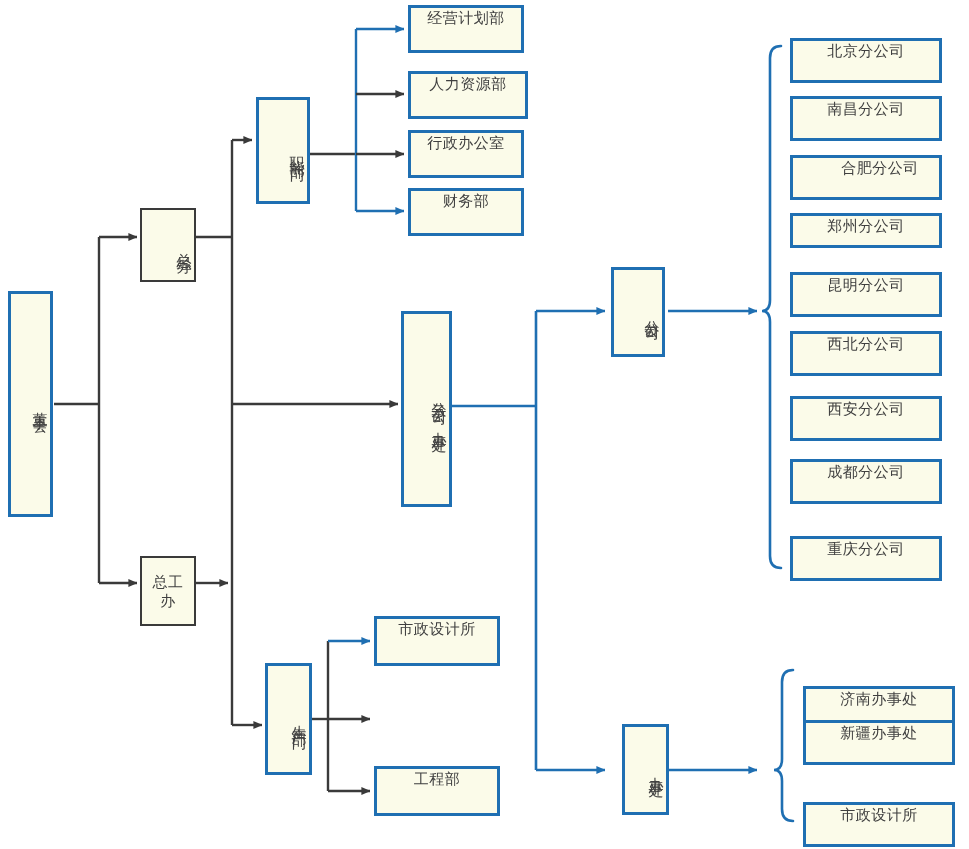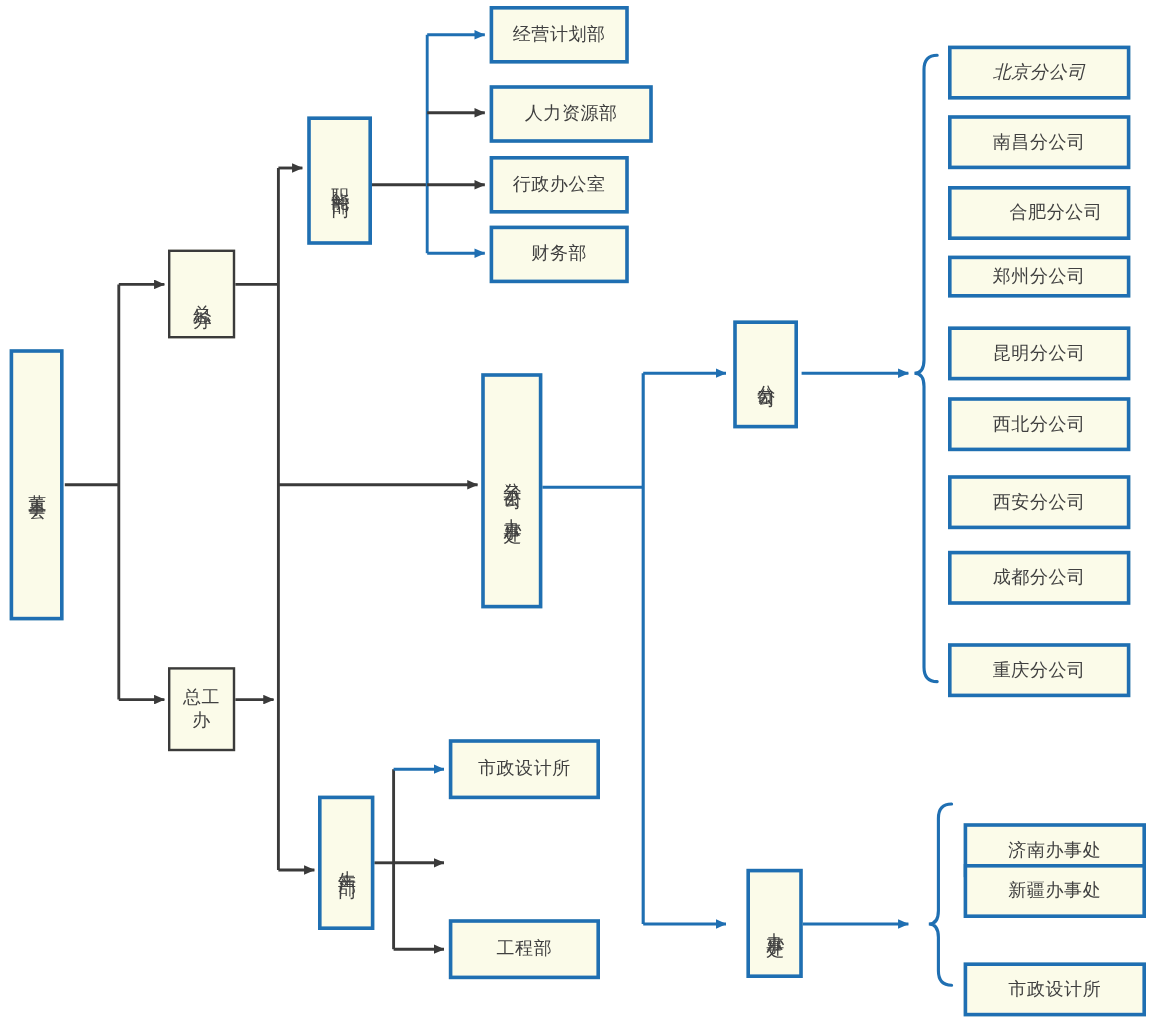--- a/index.html
+++ b/index.html
@@ -30,7 +30,6 @@
     box-sizing: border-box;
     background: #FBFBE9;
     display: flex;
-    align-items: center;
     justify-content: center;
     text-align: center;
     color: #404040;

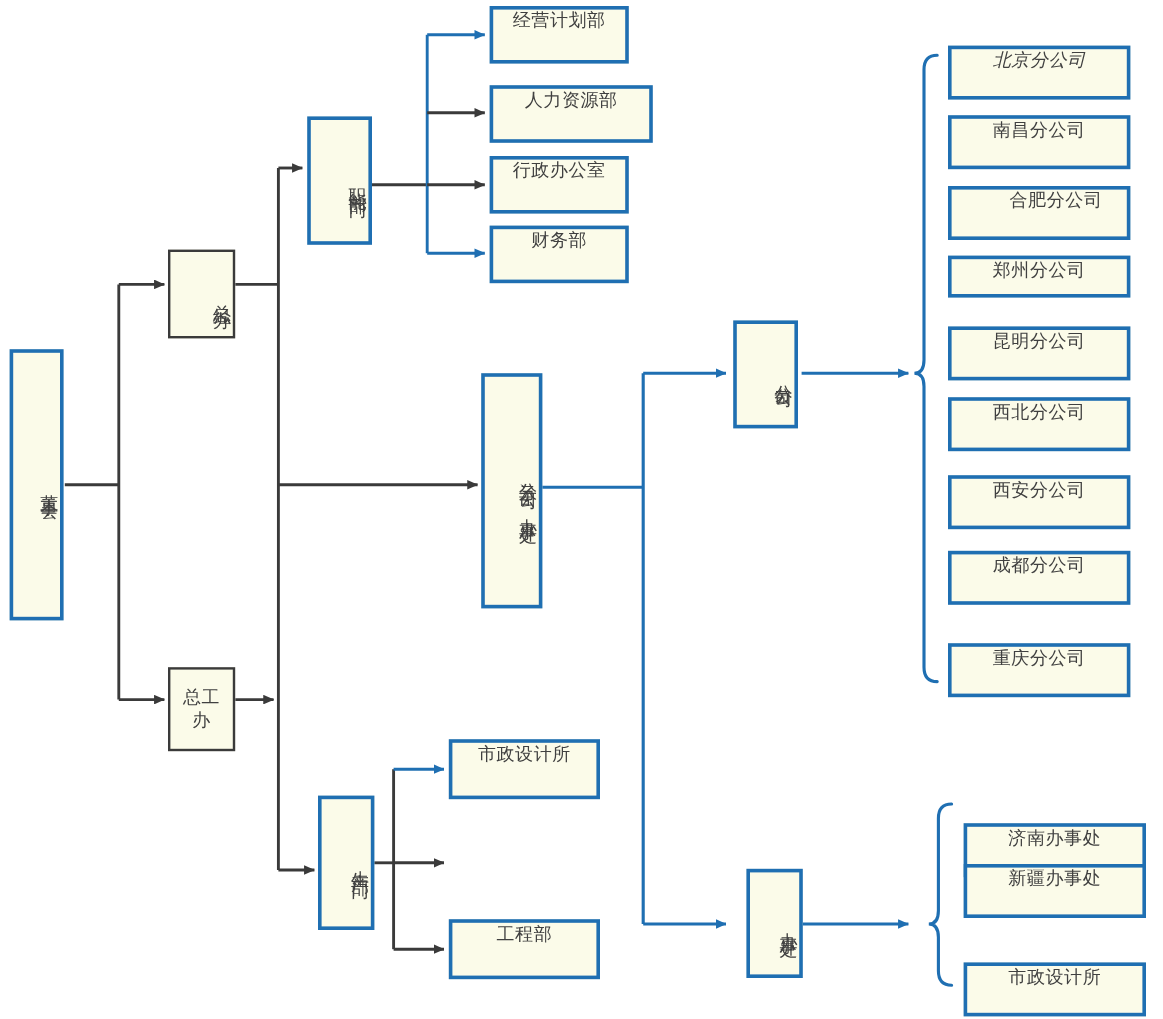--- a/index.html
+++ b/index.html
@@ -174,7 +174,7 @@
     <span>工程部</span>
   </div>
 
-  <div class="node blue" style="left:790px; top:38px; width:152px; height:45px;font-style:italic;">
+  <div class="node blue" style="left:790px; top:38px; width:152px; height:45px;">
     <span>北京分公司</span>
   </div>
   <div class="node blue" style="left:790px; top:96px; width:152px; height:45px;">

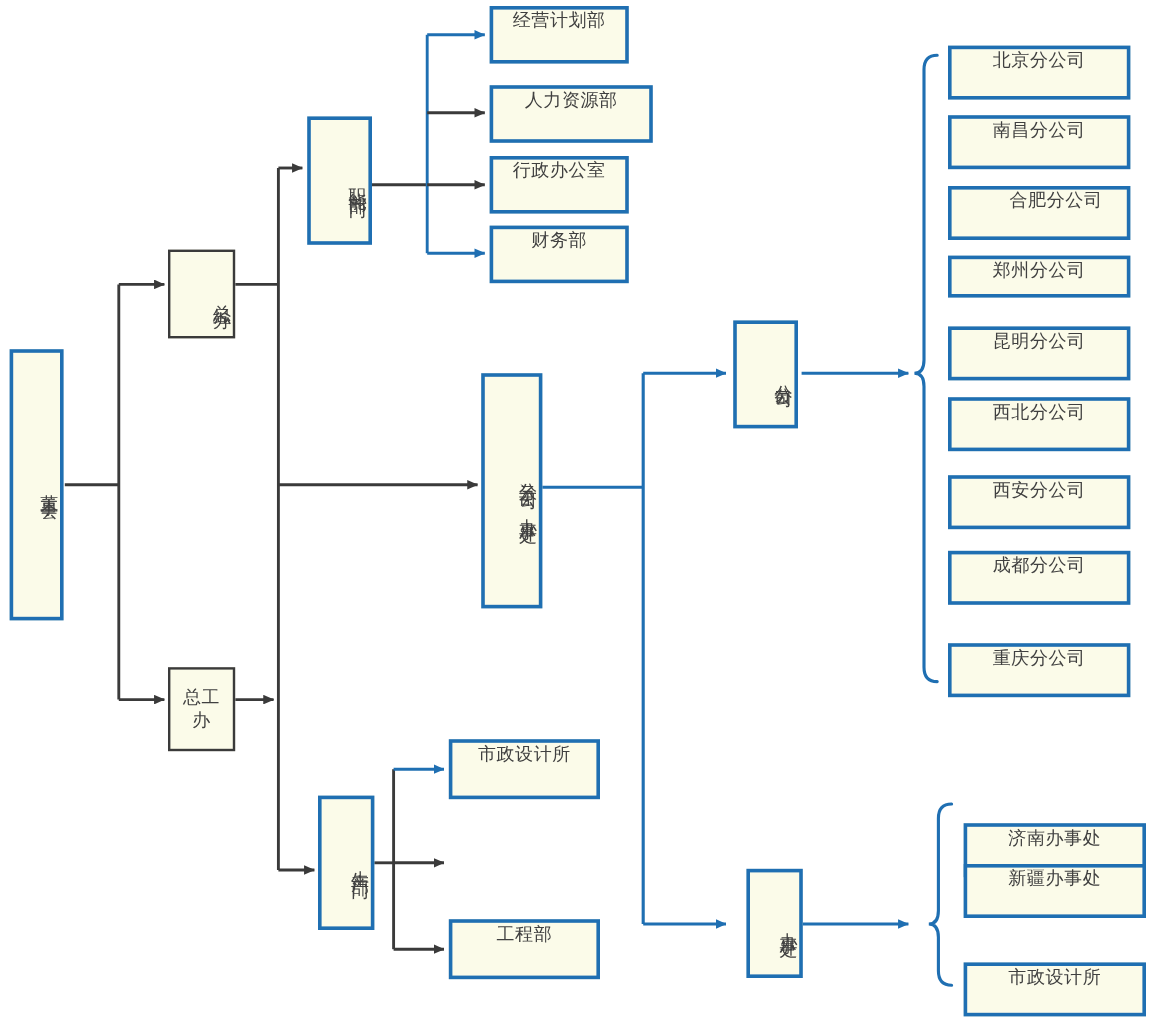--- a/index.html
+++ b/index.html
@@ -157,7 +157,7 @@
   <div class="node blue" style="left:408px; top:5px; width:116px; height:48px;">
     <span>经营计划部</span>
   </div>
-  <div class="node blue" style="left:408px; top:71px; width:136px; height:48px;">
+  <div class="node blue" style="left:408px; top:71px; width:120px; height:48px;">
     <span>人力资源部</span>
   </div>
   <div class="node blue" style="left:408px; top:130px; width:116px; height:48px;">

